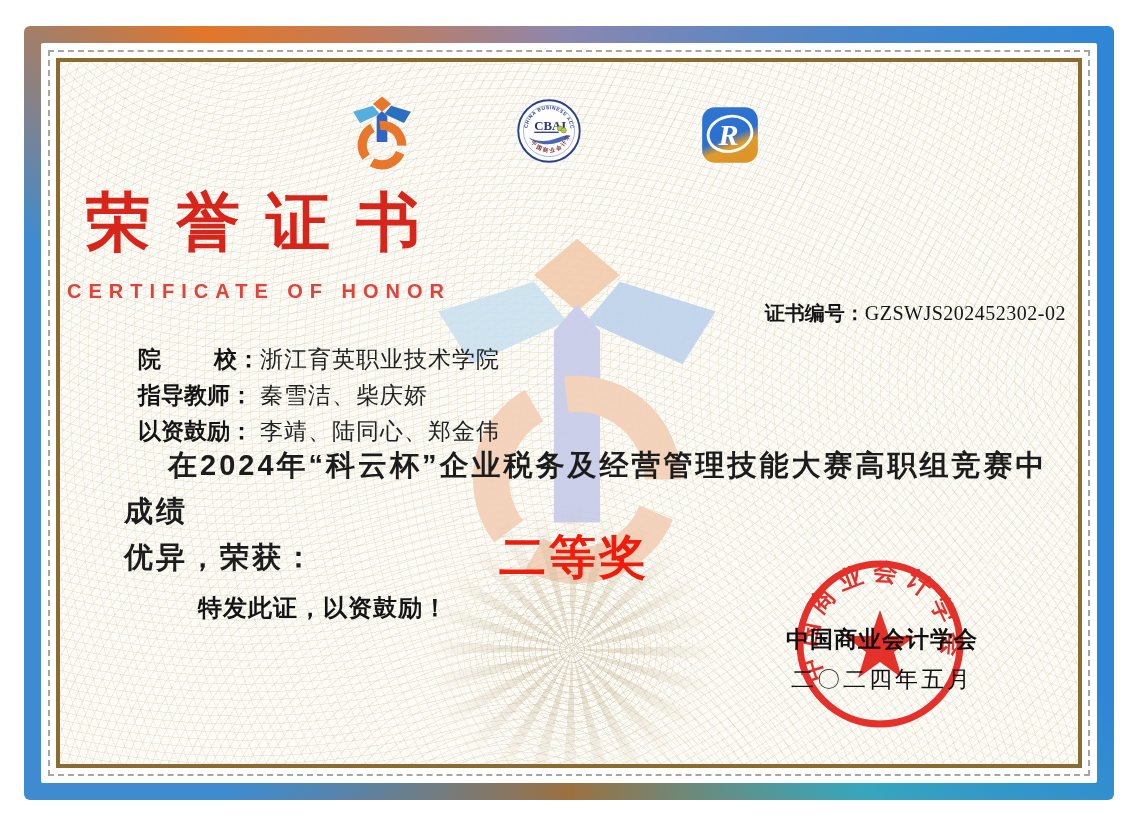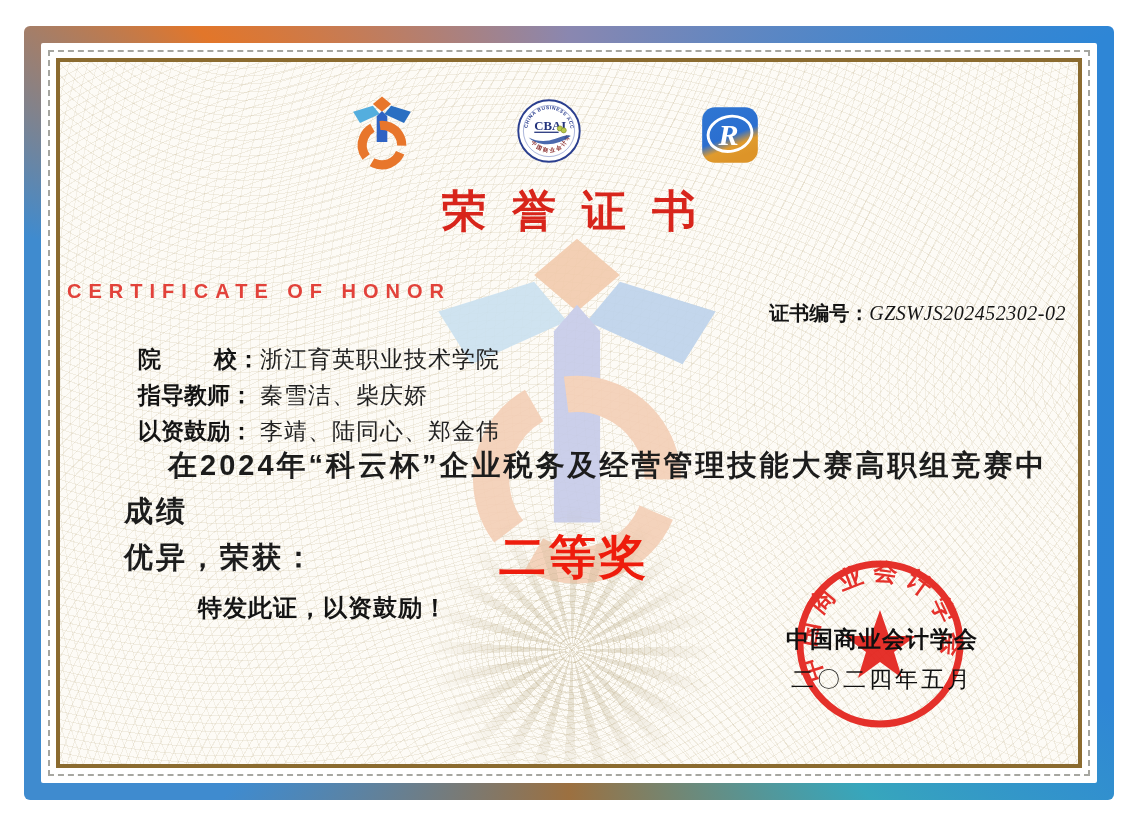--- a/index.html
+++ b/index.html
@@ -63,9 +63,9 @@
   
   .title-cn{
     position:absolute;left:0;right:0;top:126px;z-index:2;
-    text-align:center;color:#d8251b;
+    text-align:left;color:#d8251b;
     font-family:"Liberation Serif", serif;font-weight:900;
-    font-size:44px;letter-spacing:26px;text-indent:26px;line-height:1.1;
+    font-size:64px;letter-spacing:26px;text-indent:26px;line-height:1.1;
   }
   .title-en{
     position:absolute;left:0;right:0;top:218px;z-index:2;

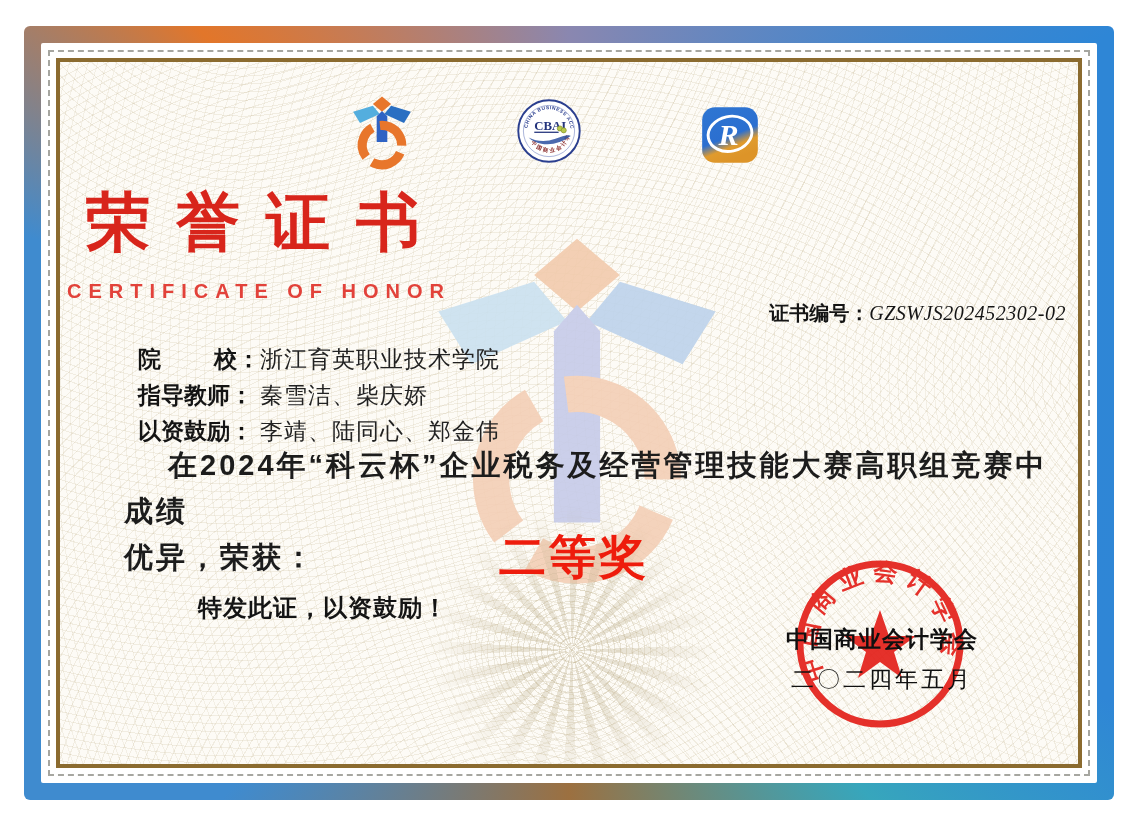--- a/index.html
+++ b/index.html
@@ -77,7 +77,7 @@
     position:absolute;right:12px;top:238px;z-index:2;font-size:20px;color:#141414;
   }
   .cert-no .lbl{font-weight:700;}
-  .cert-no .val{font-family:"Liberation Serif", serif;letter-spacing:.5px;font-style:italic;}
+  .cert-no .val{font-family:"Liberation Serif", serif;letter-spacing:.5px;}
   
   .fields{position:absolute;left:78px;top:270px;z-index:2;}
   .field-row{display:flex;align-items:baseline;height:36px;font-size:23px;color:#141414;}

